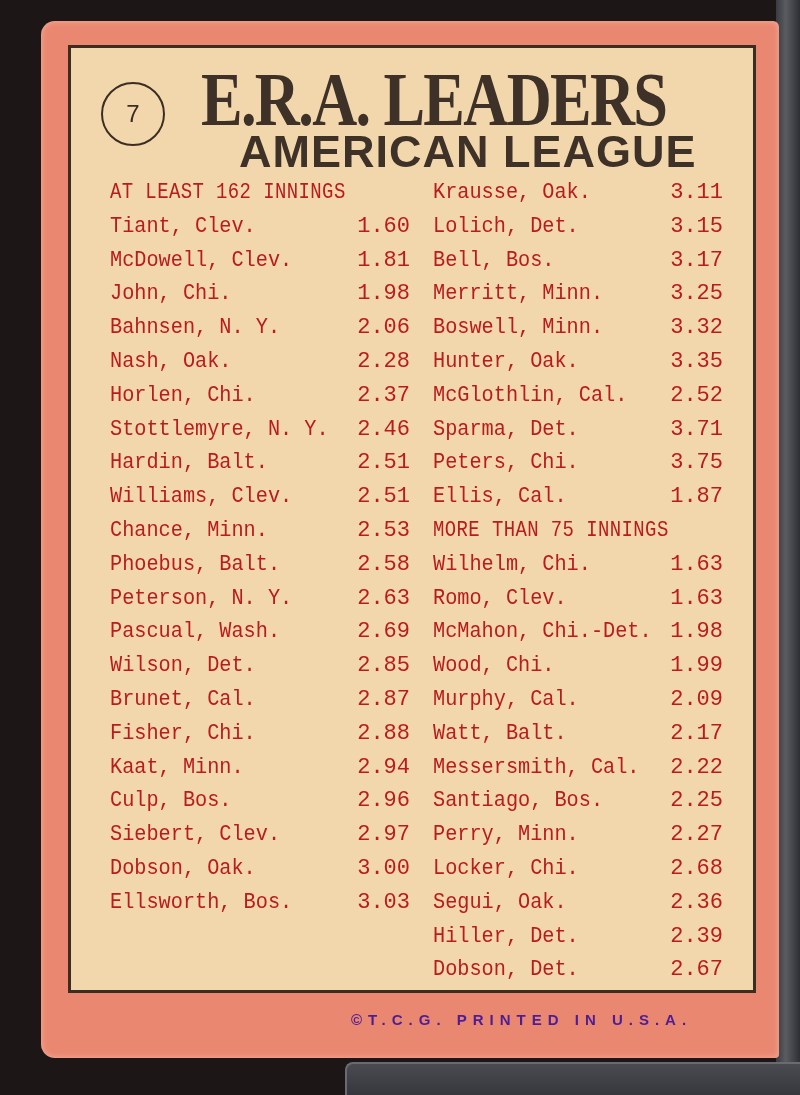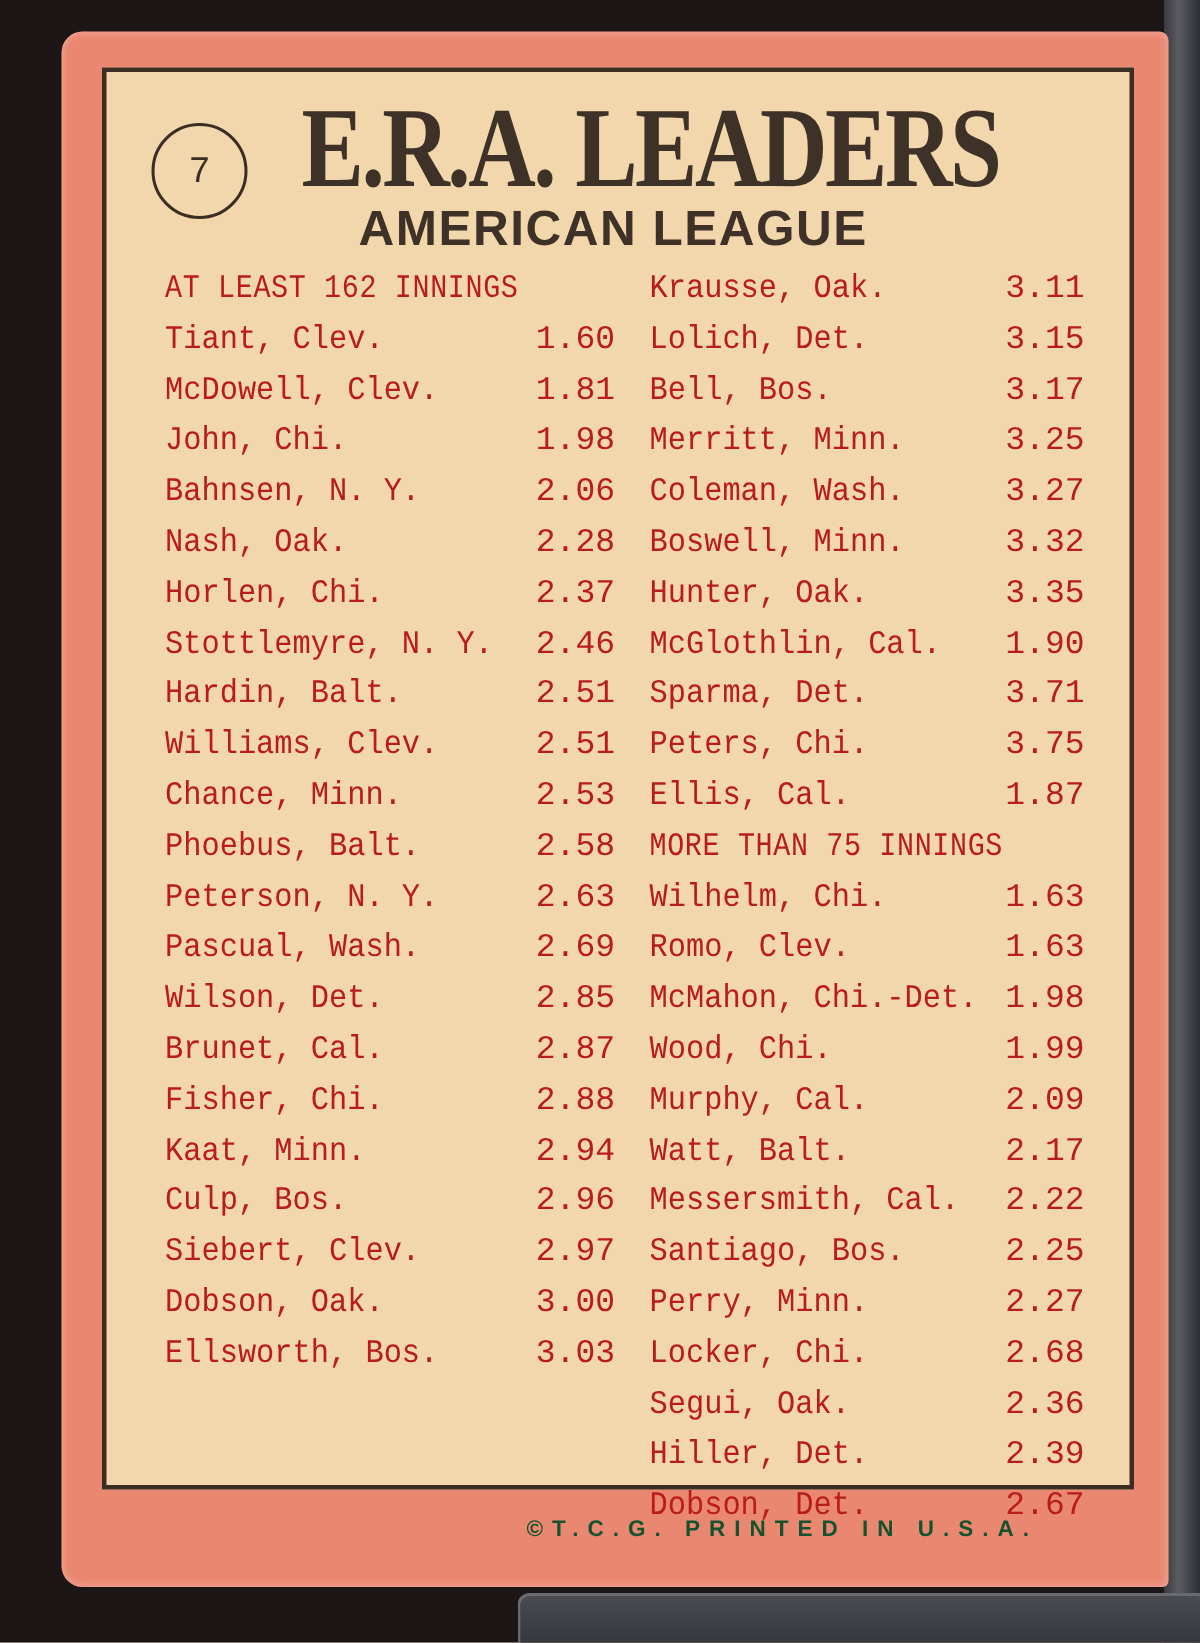--- a/index.html
+++ b/index.html
@@ -47,7 +47,7 @@
   .subtitle {
     position:absolute; left:168px; top:84px;
     font-family:"Liberation Sans", sans-serif; font-weight:bold;
-    font-size:33px; line-height:40px; color:#3d3128;
+    font-size:45px; line-height:40px; color:#3d3128;
     letter-spacing:1px; white-space:nowrap;
   }
   .col {

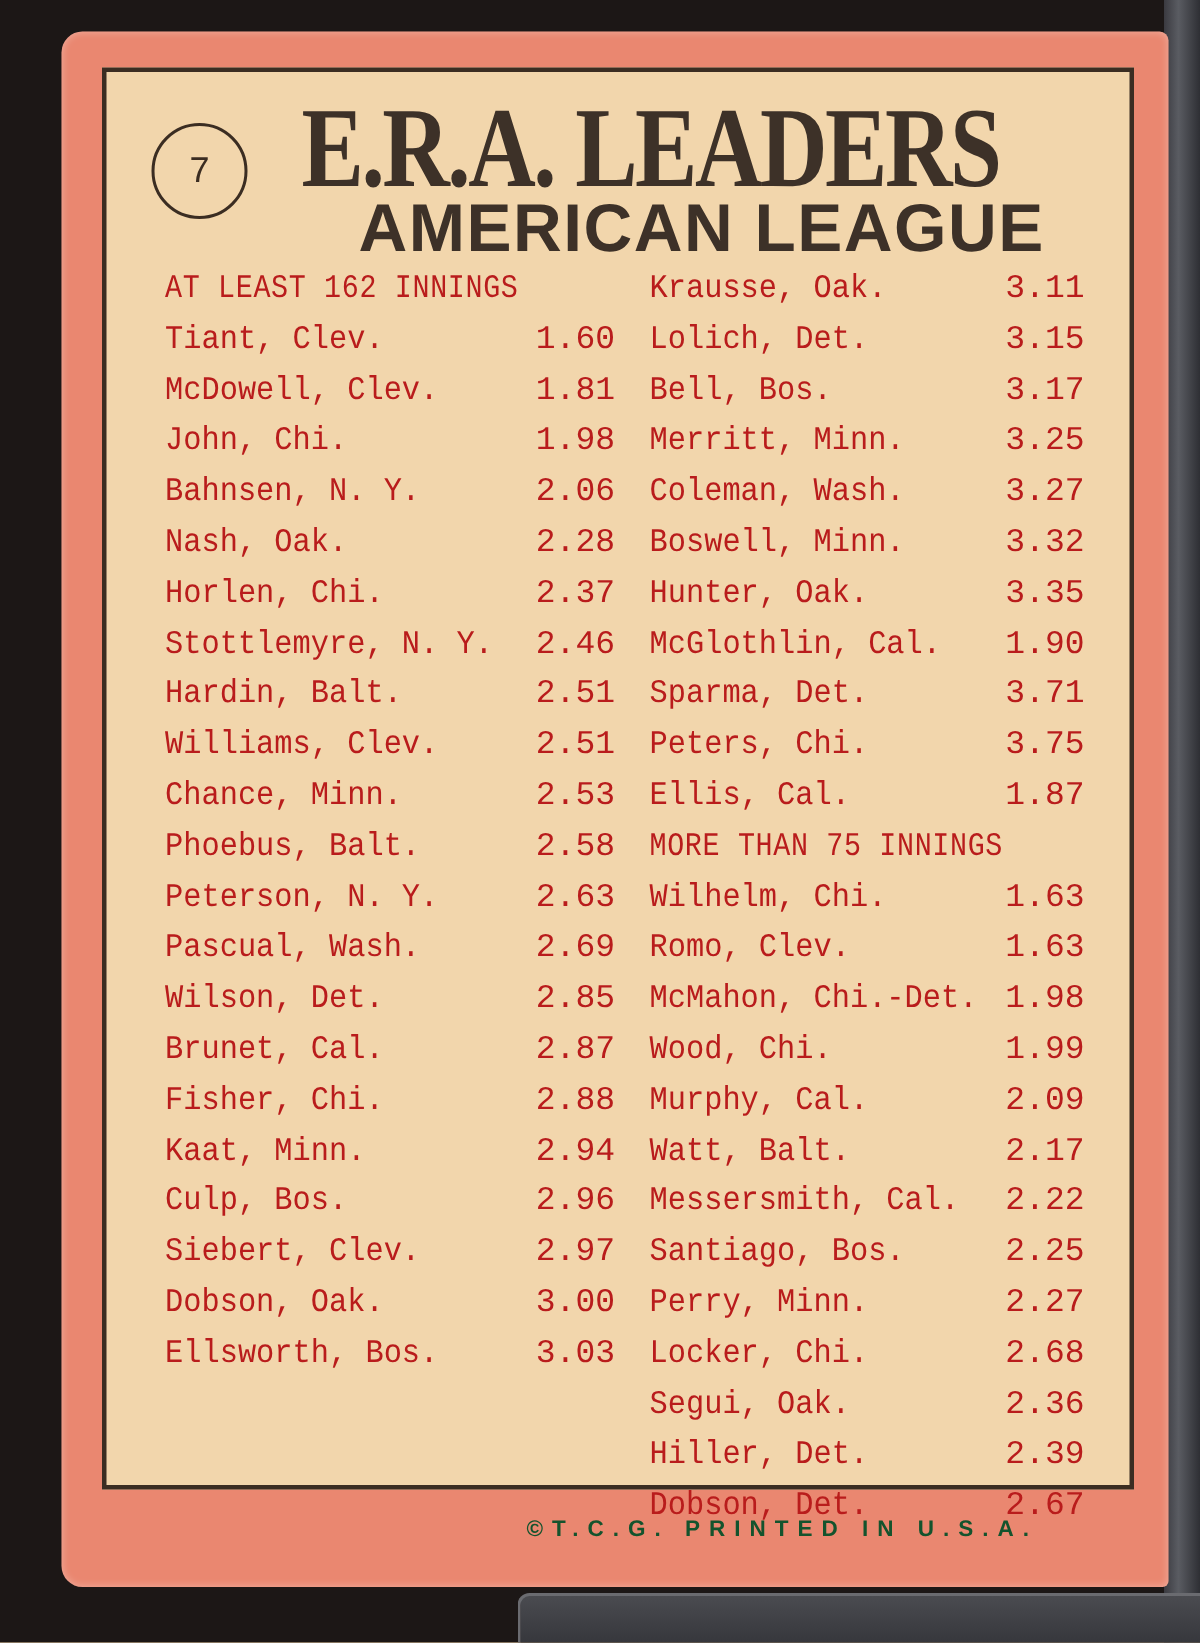--- a/index.html
+++ b/index.html
@@ -190,10 +190,6 @@
           <span class="era">3.25</span>
         </div>
       <div class="row">
-          <span class="name">Coleman, Wash.</span>
-          <span class="era">3.27</span>
-        </div>
-      <div class="row">
           <span class="name">Boswell, Minn.</span>
           <span class="era">3.32</span>
         </div>

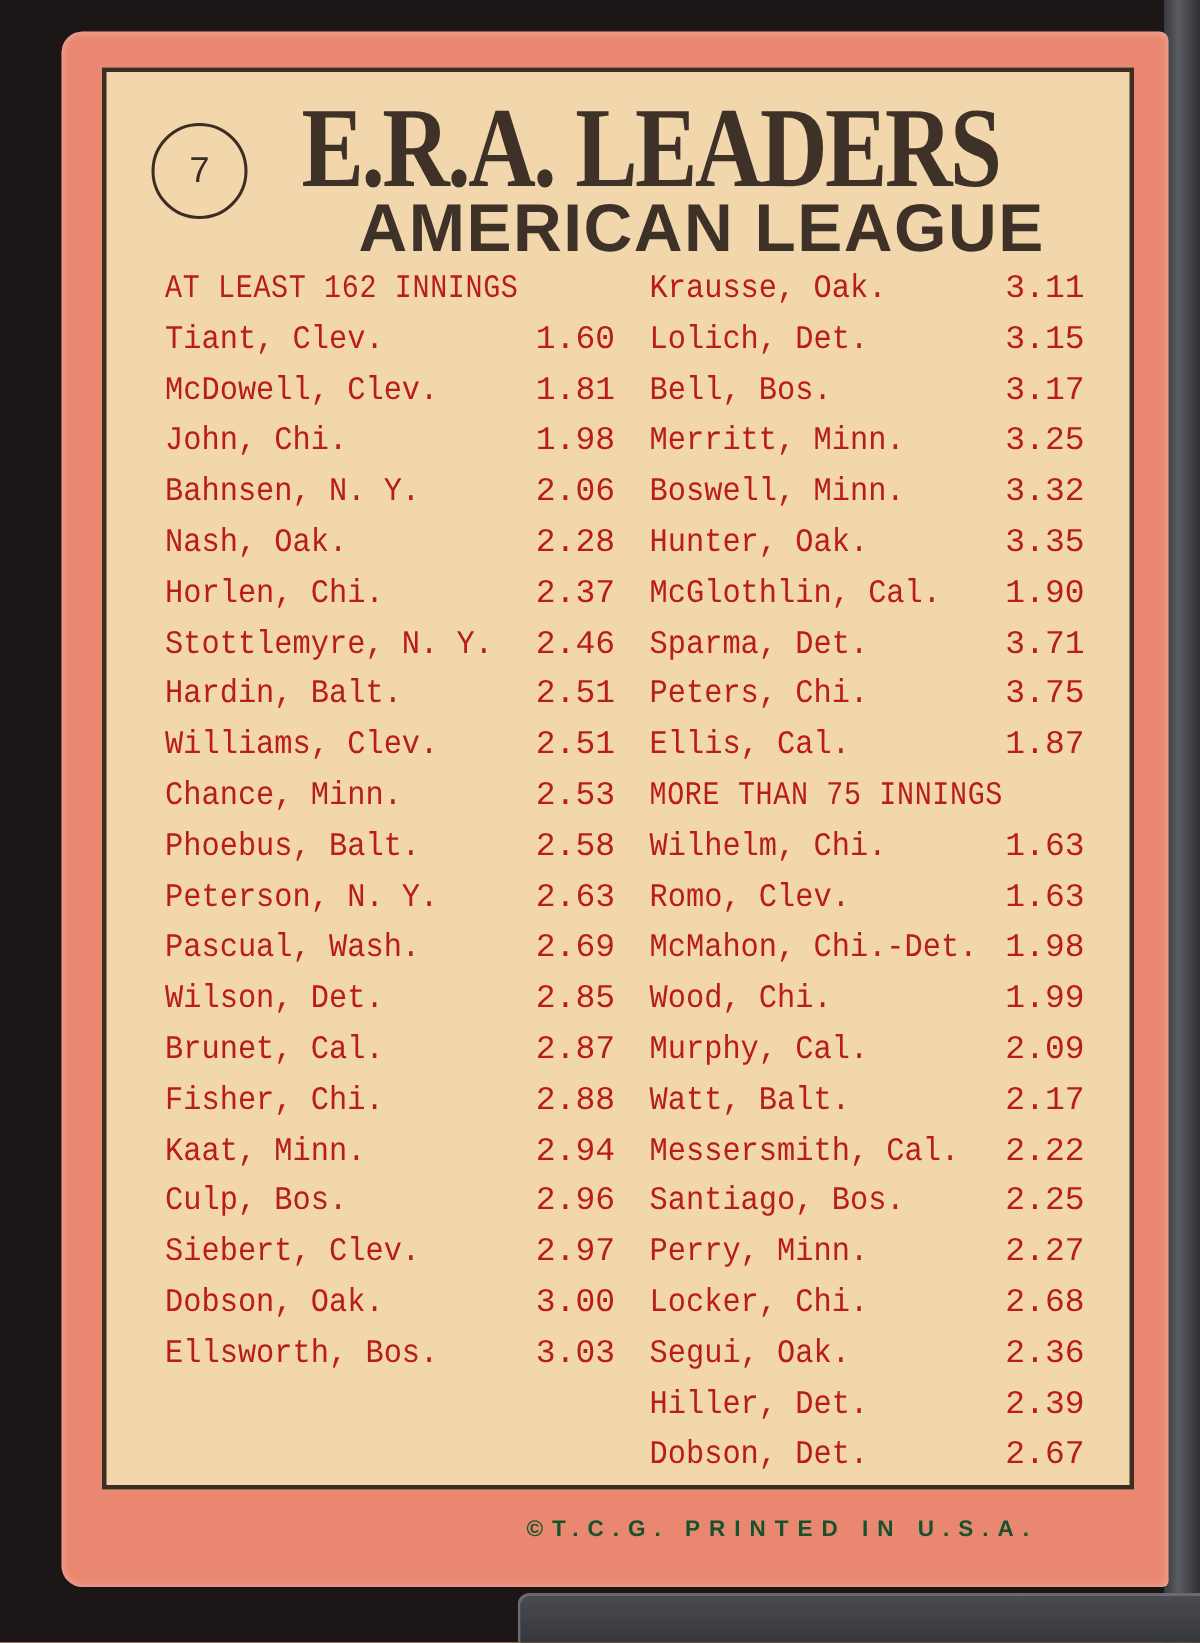--- a/index.html
+++ b/index.html
@@ -199,7 +199,7 @@
         </div>
       <div class="row">
           <span class="name">McGlothlin, Cal.</span>
-          <span class="era">1.90</span>
+          <span class="era">2.52</span>
         </div>
       <div class="row">
           <span class="name">Sparma, Det.</span>

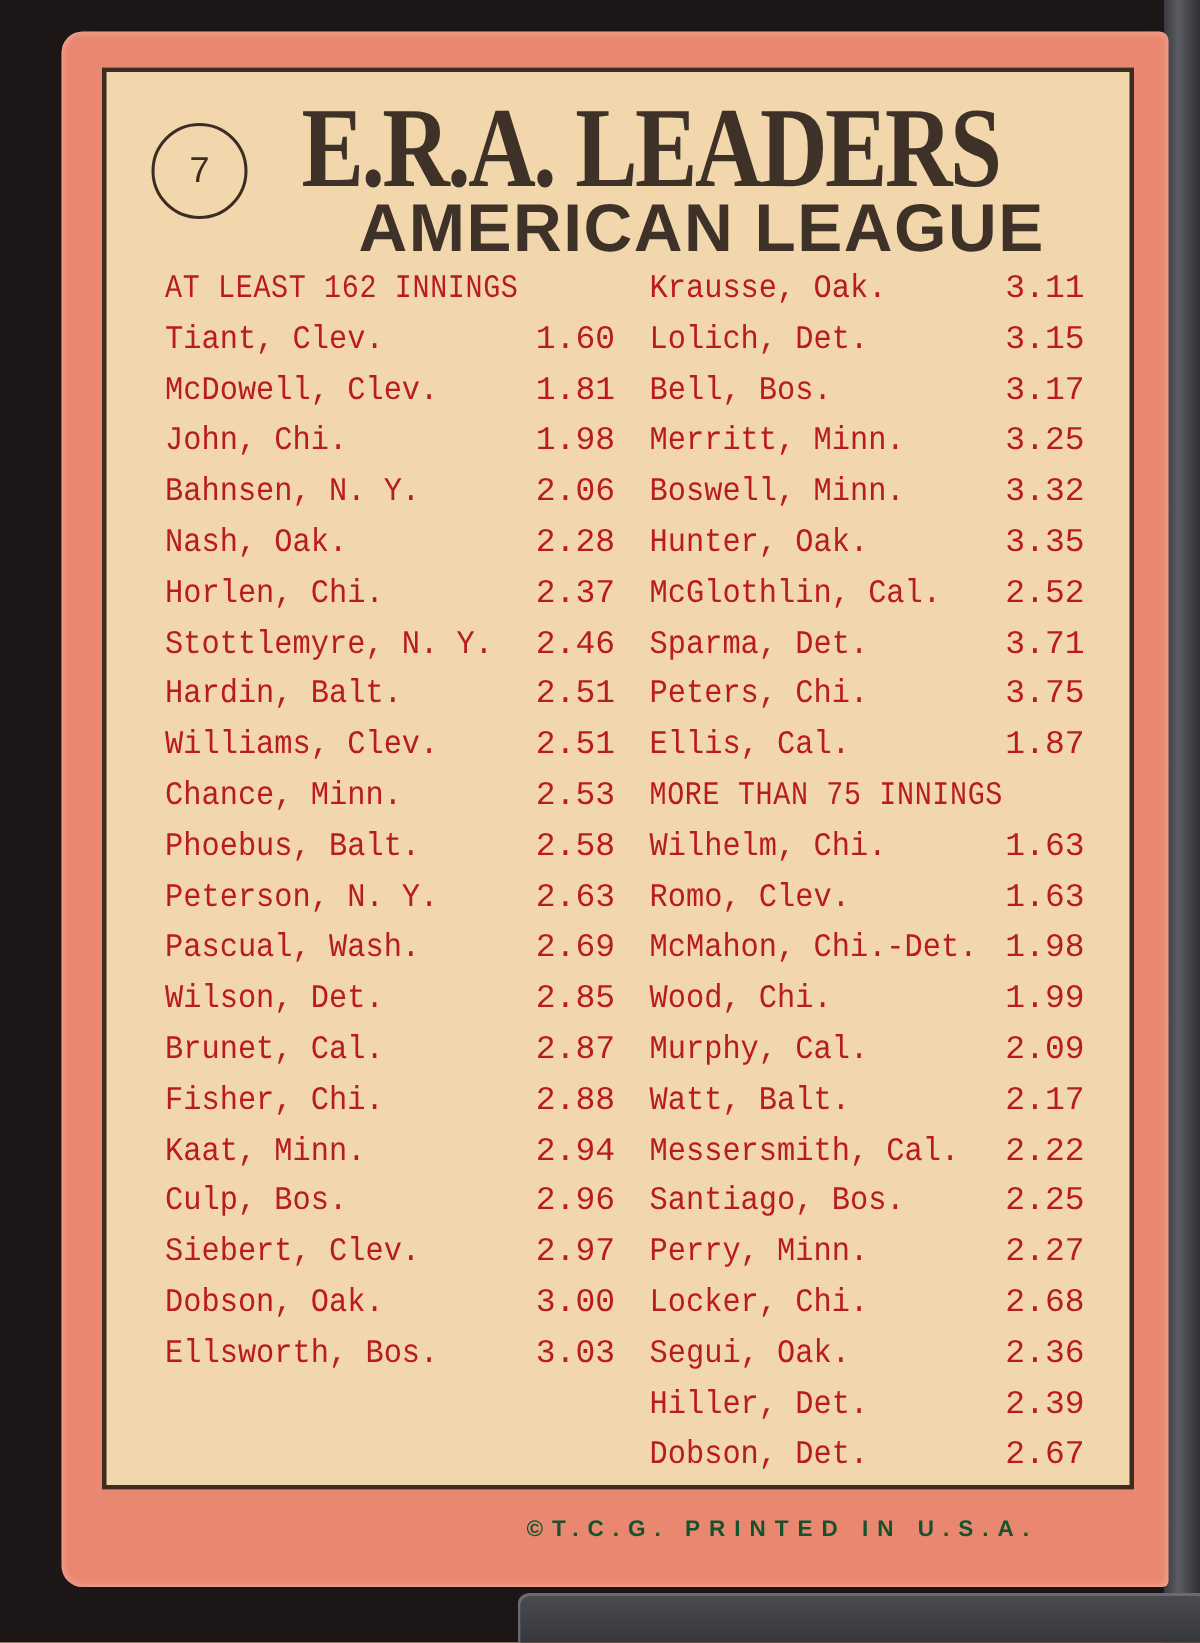--- a/index.html
+++ b/index.html
@@ -67,7 +67,7 @@
   .footer {
     position:absolute; left:310px; top:990px;
     font-family:"Liberation Sans", sans-serif; font-weight:bold;
-    font-size:15px; color:#14532d; letter-spacing:6px; white-space:nowrap;
+    font-size:15px; color:#4c1d95; letter-spacing:6px; white-space:nowrap;
   }
 </style>
 </head>

